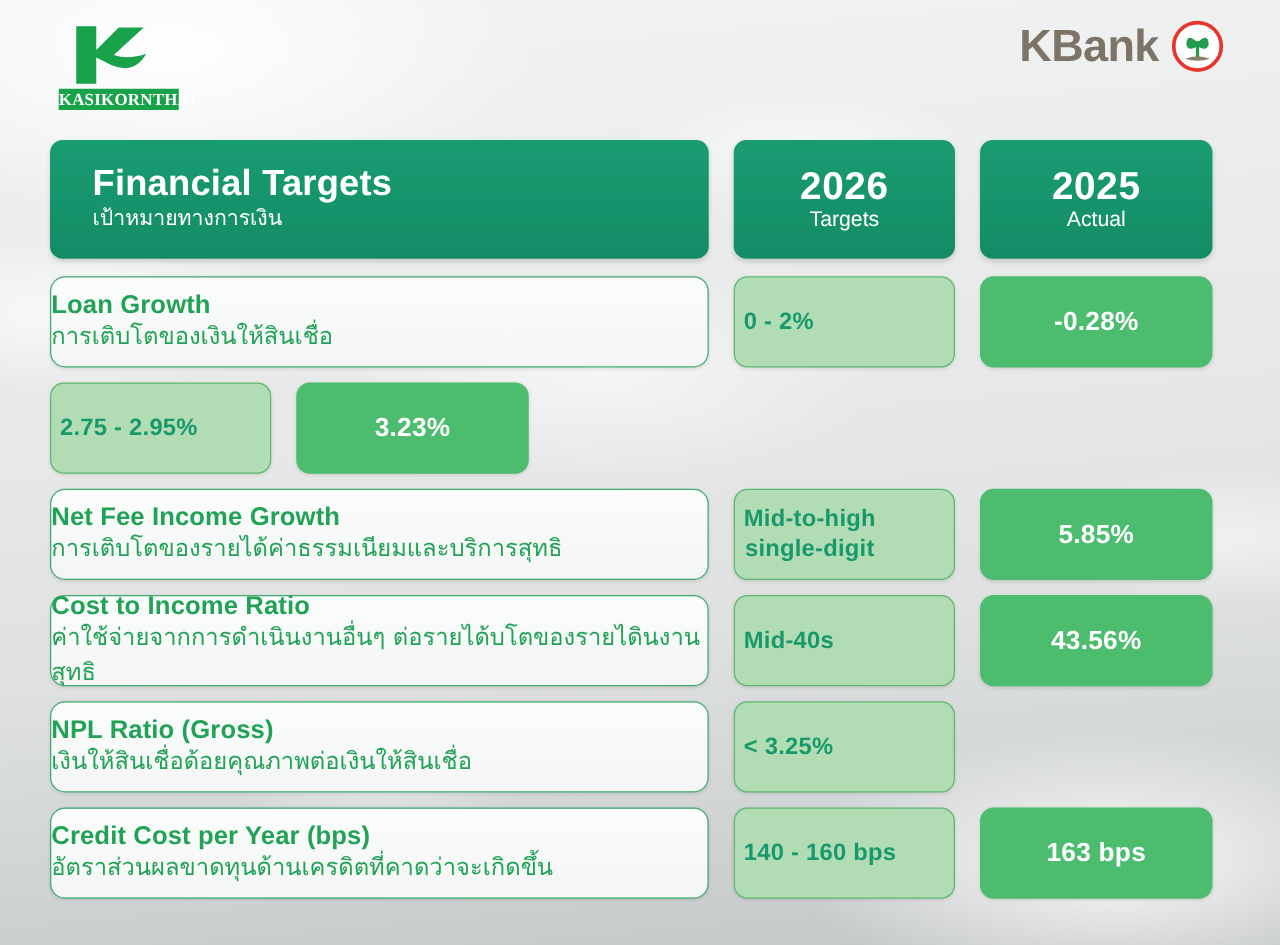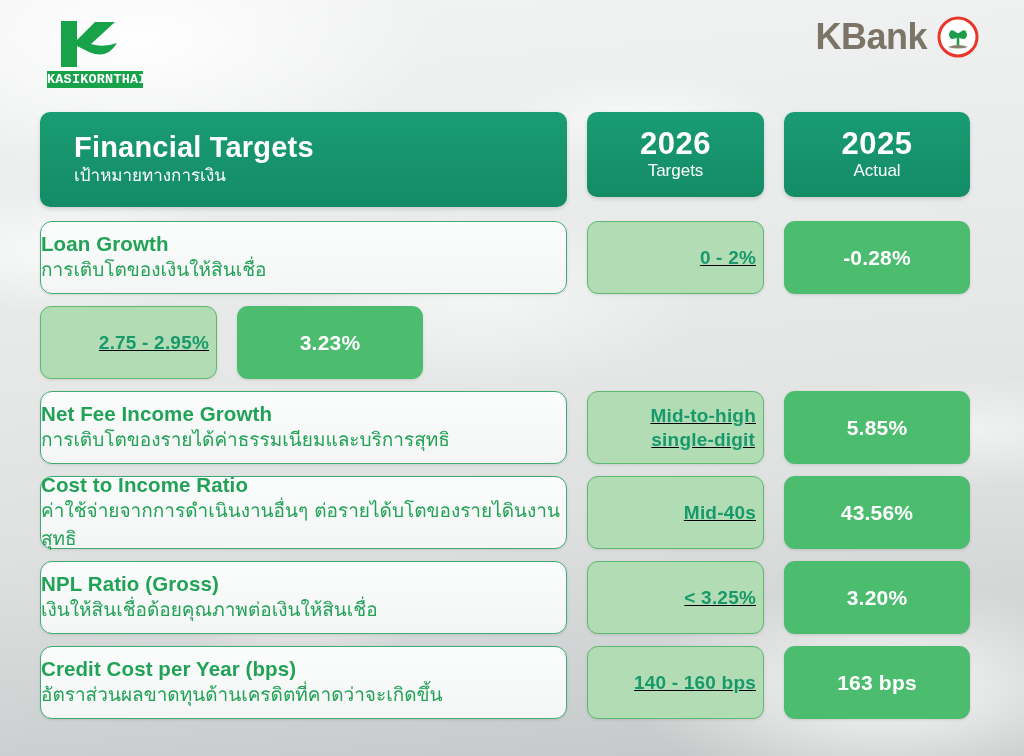--- a/index.html
+++ b/index.html
@@ -63,7 +63,7 @@
     letter-spacing: 0.2px;
     line-height: 17px;
     text-align: right;
-    font-family: Liberation Mono, monospace;
+    font-family: Liberation Serif, serif;
   }
 
   .logo-kbank {

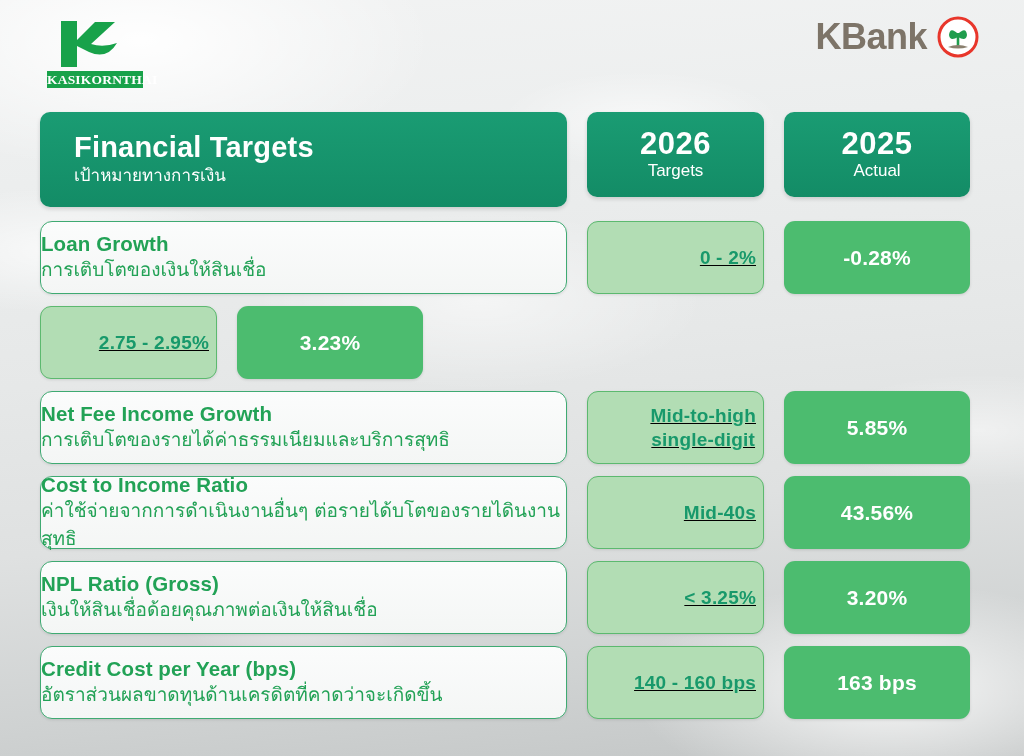--- a/index.html
+++ b/index.html
@@ -132,7 +132,7 @@
     font-family: "DejaVu Sans", sans-serif;
   }
   .hdr-col {
-    height: 85px;
+    height: 95px;
     border-radius: 10px;
     background: linear-gradient(180deg, #1a9c73 0%, #138c66 100%);
     box-shadow: 0 2px 4px rgba(0,0,0,0.14);

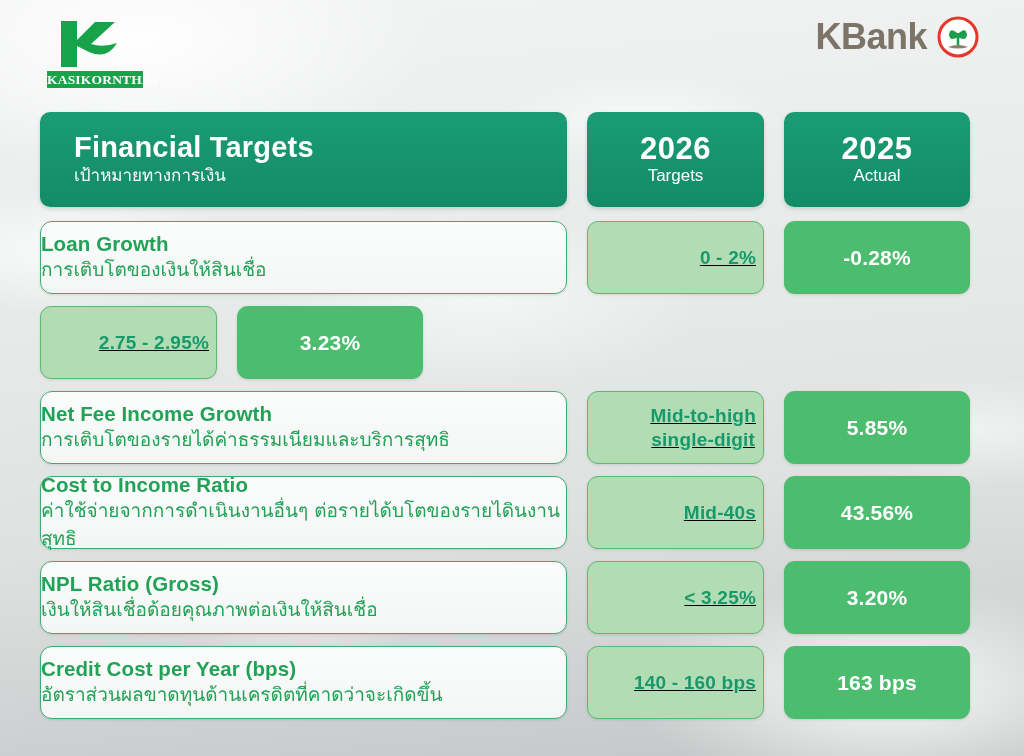--- a/index.html
+++ b/index.html
@@ -191,11 +191,10 @@
     box-shadow: 0 1px 3px rgba(0,0,0,0.10);
     display: flex;
     align-items: center;
-    justify-content: flex-end;
+    justify-content: flex-start;
     text-align: center;
     box-sizing: border-box;
     padding: 0 7px;
-    text-decoration: underline;
   }
   .target-card .val {
     color: #18996b;

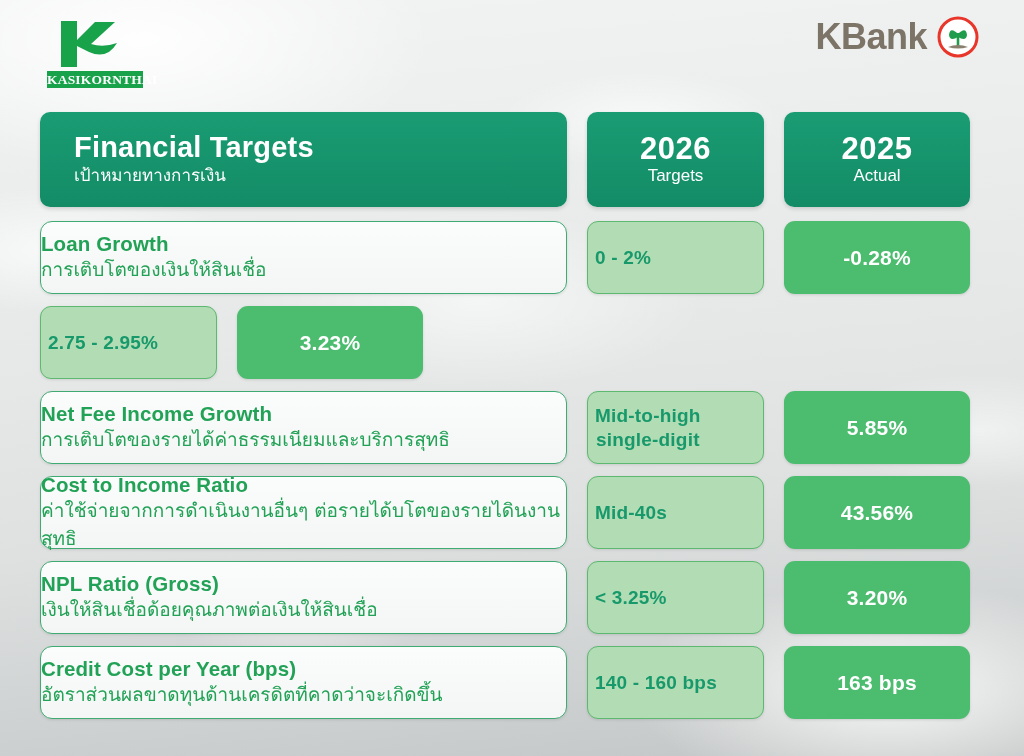--- a/index.html
+++ b/index.html
@@ -355,11 +355,6 @@
           <div class="val two-line">&lt; 3.25%</div>
         </div>
       </div>
-      <div class="col-actual">
-        <div class="actual-card">
-          <div class="val">3.20%</div>
-        </div>
-      </div>
     </div>
 
     <div class="row">

